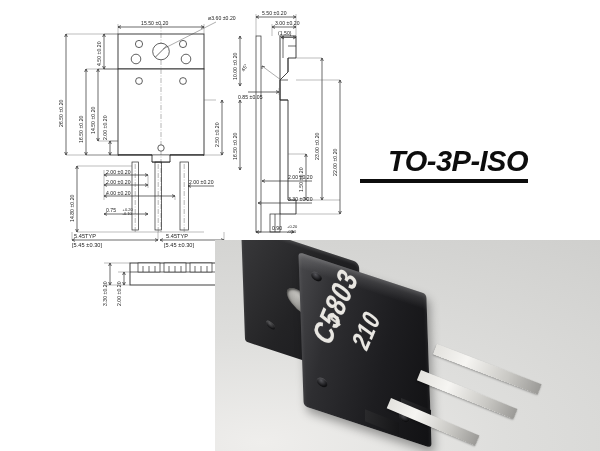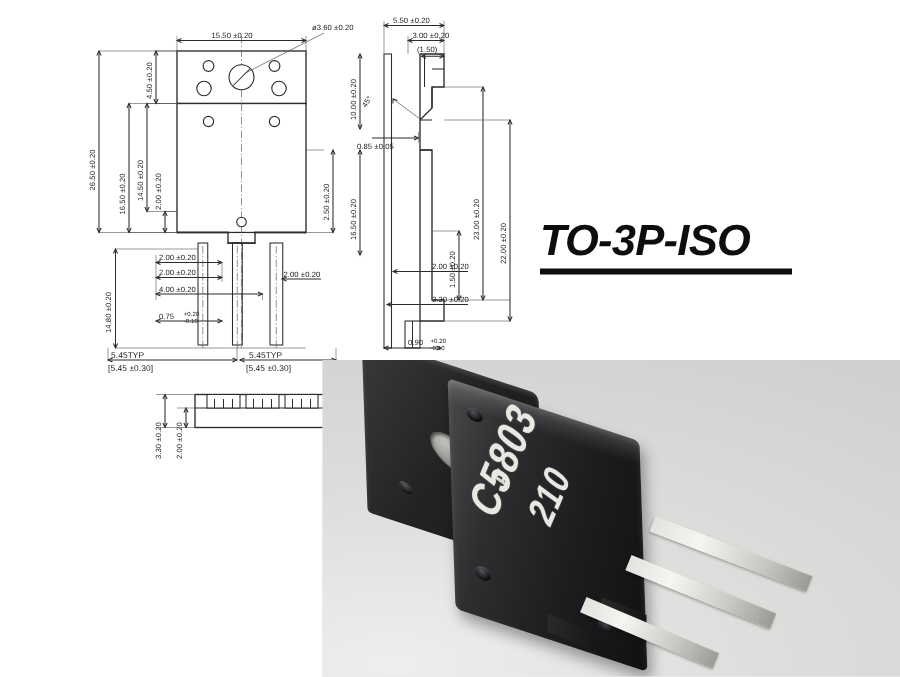--- a/index.html
+++ b/index.html
@@ -41,6 +41,7 @@
     color:#0d0d0d;
     letter-spacing:-0.5px;
     white-space:nowrap;
+    text-align:right;
   }
   #title .rule{
     display:block;

